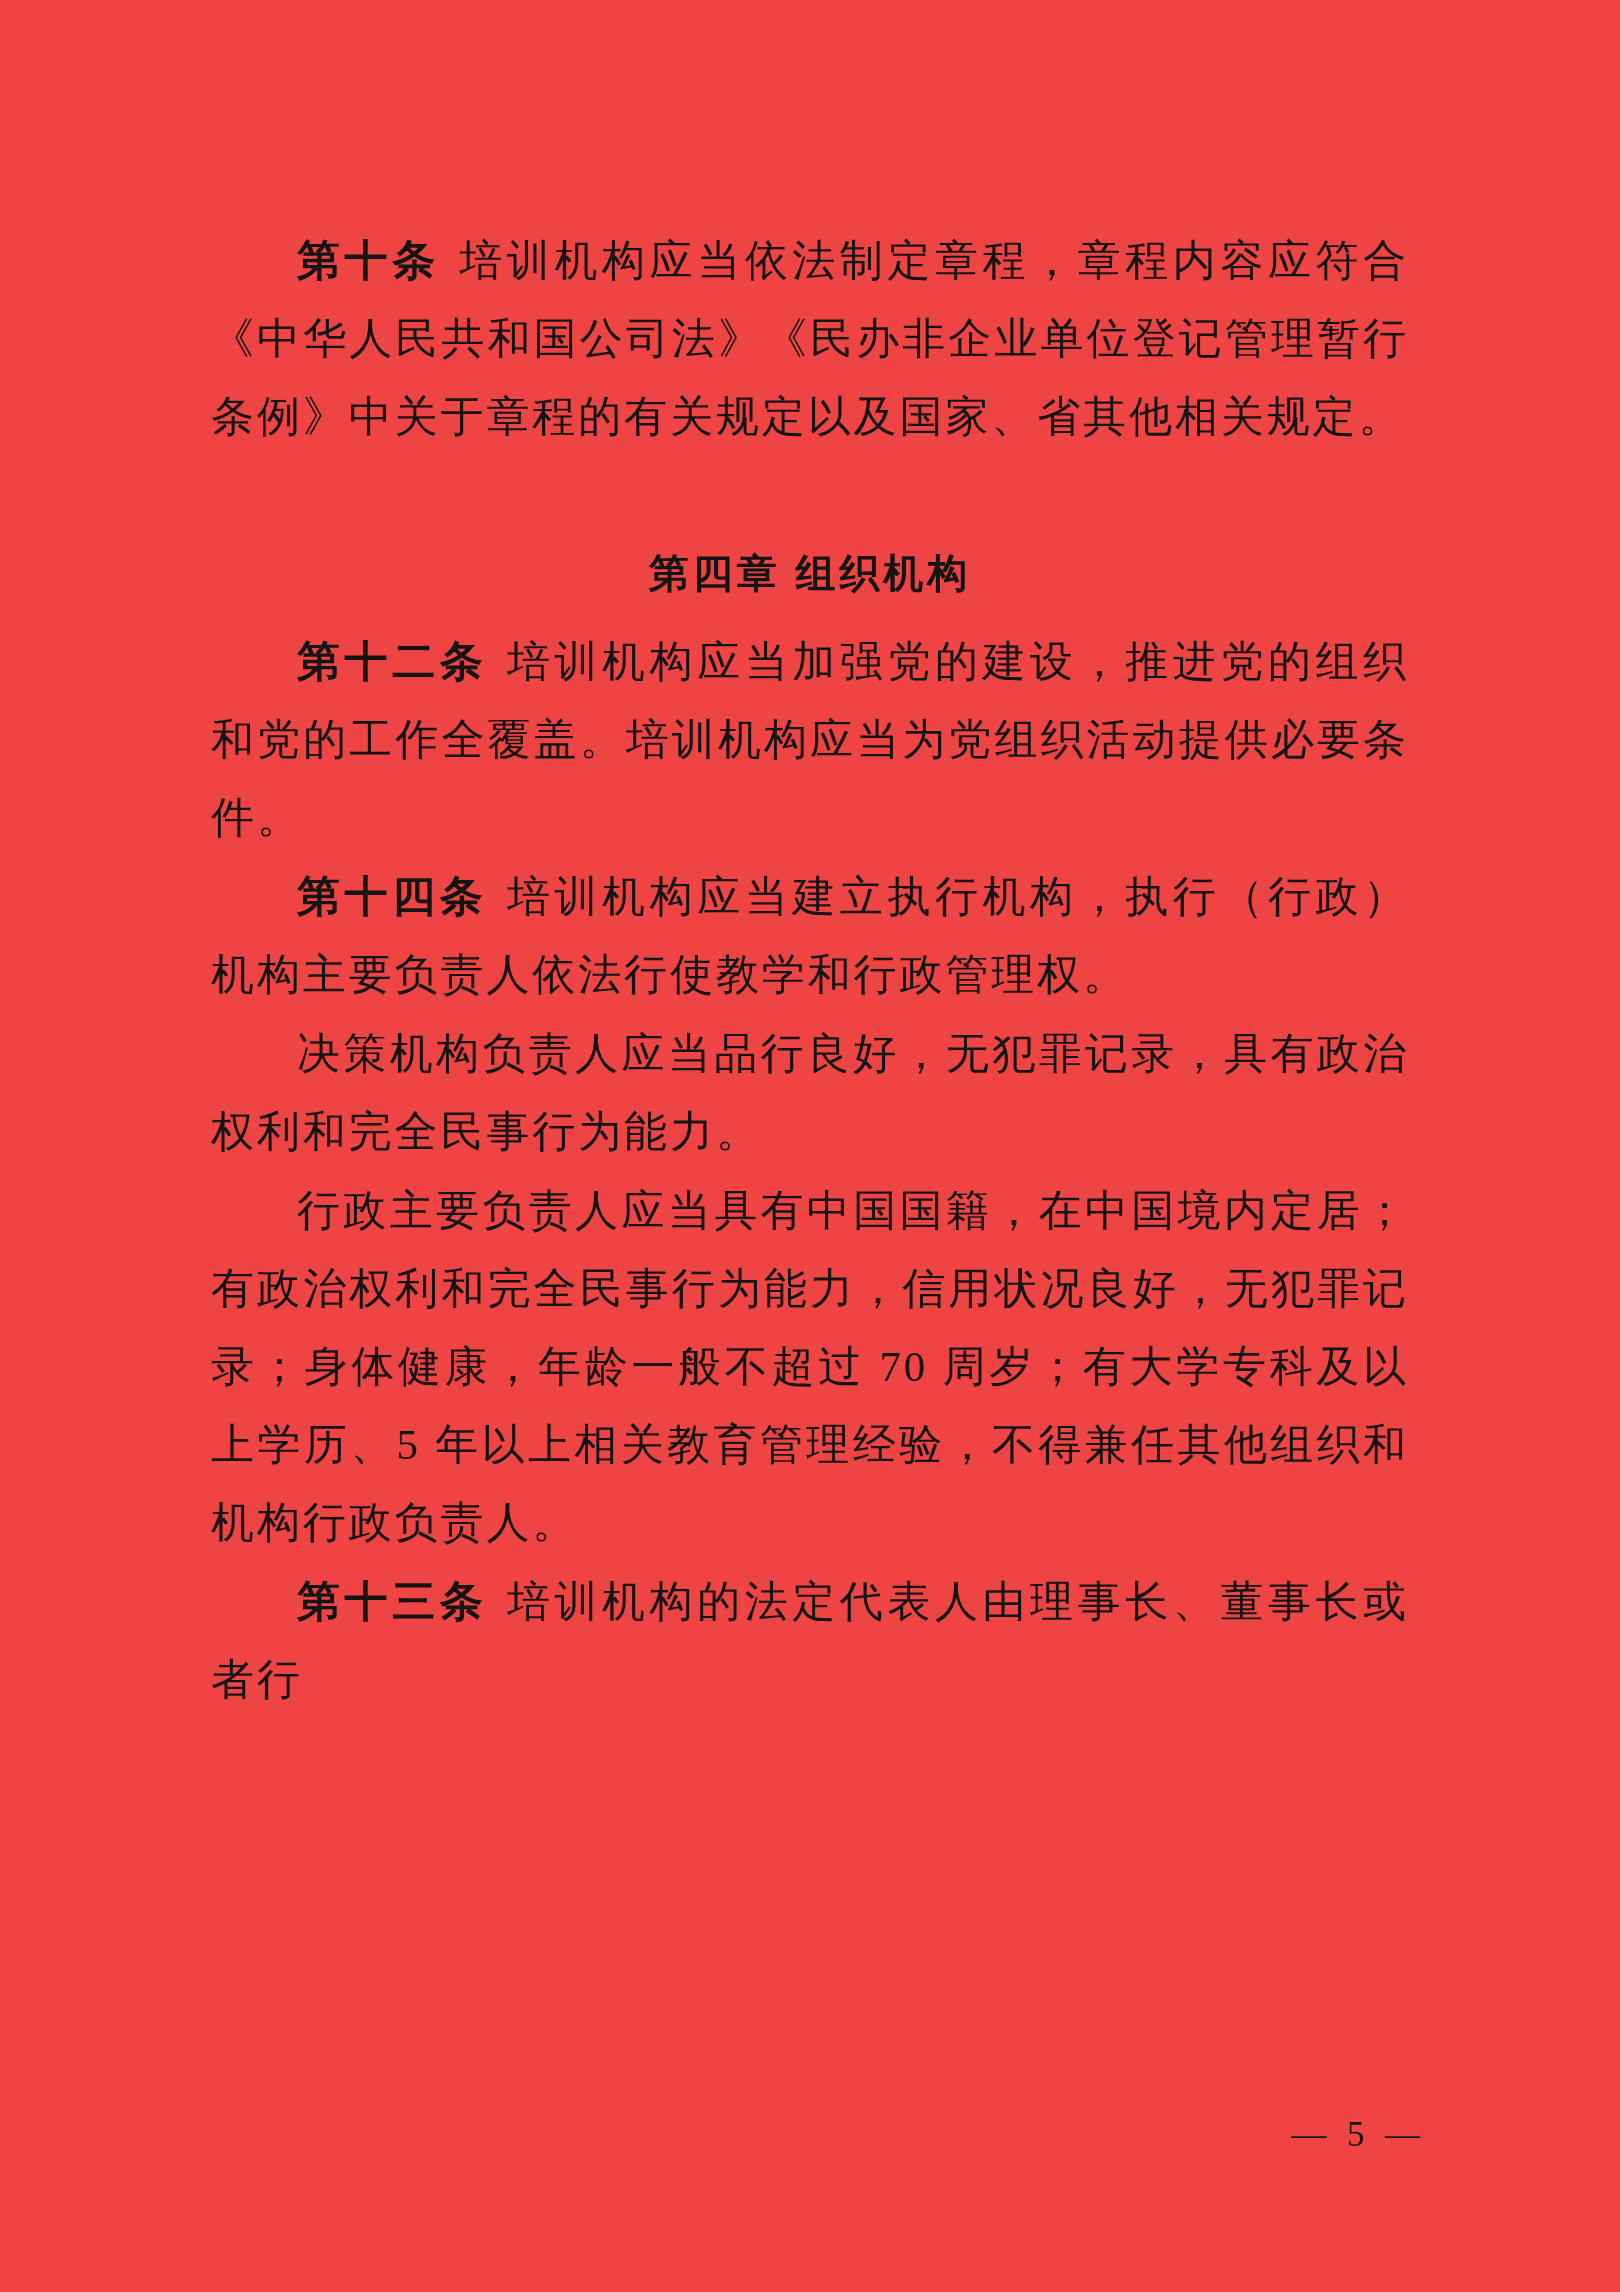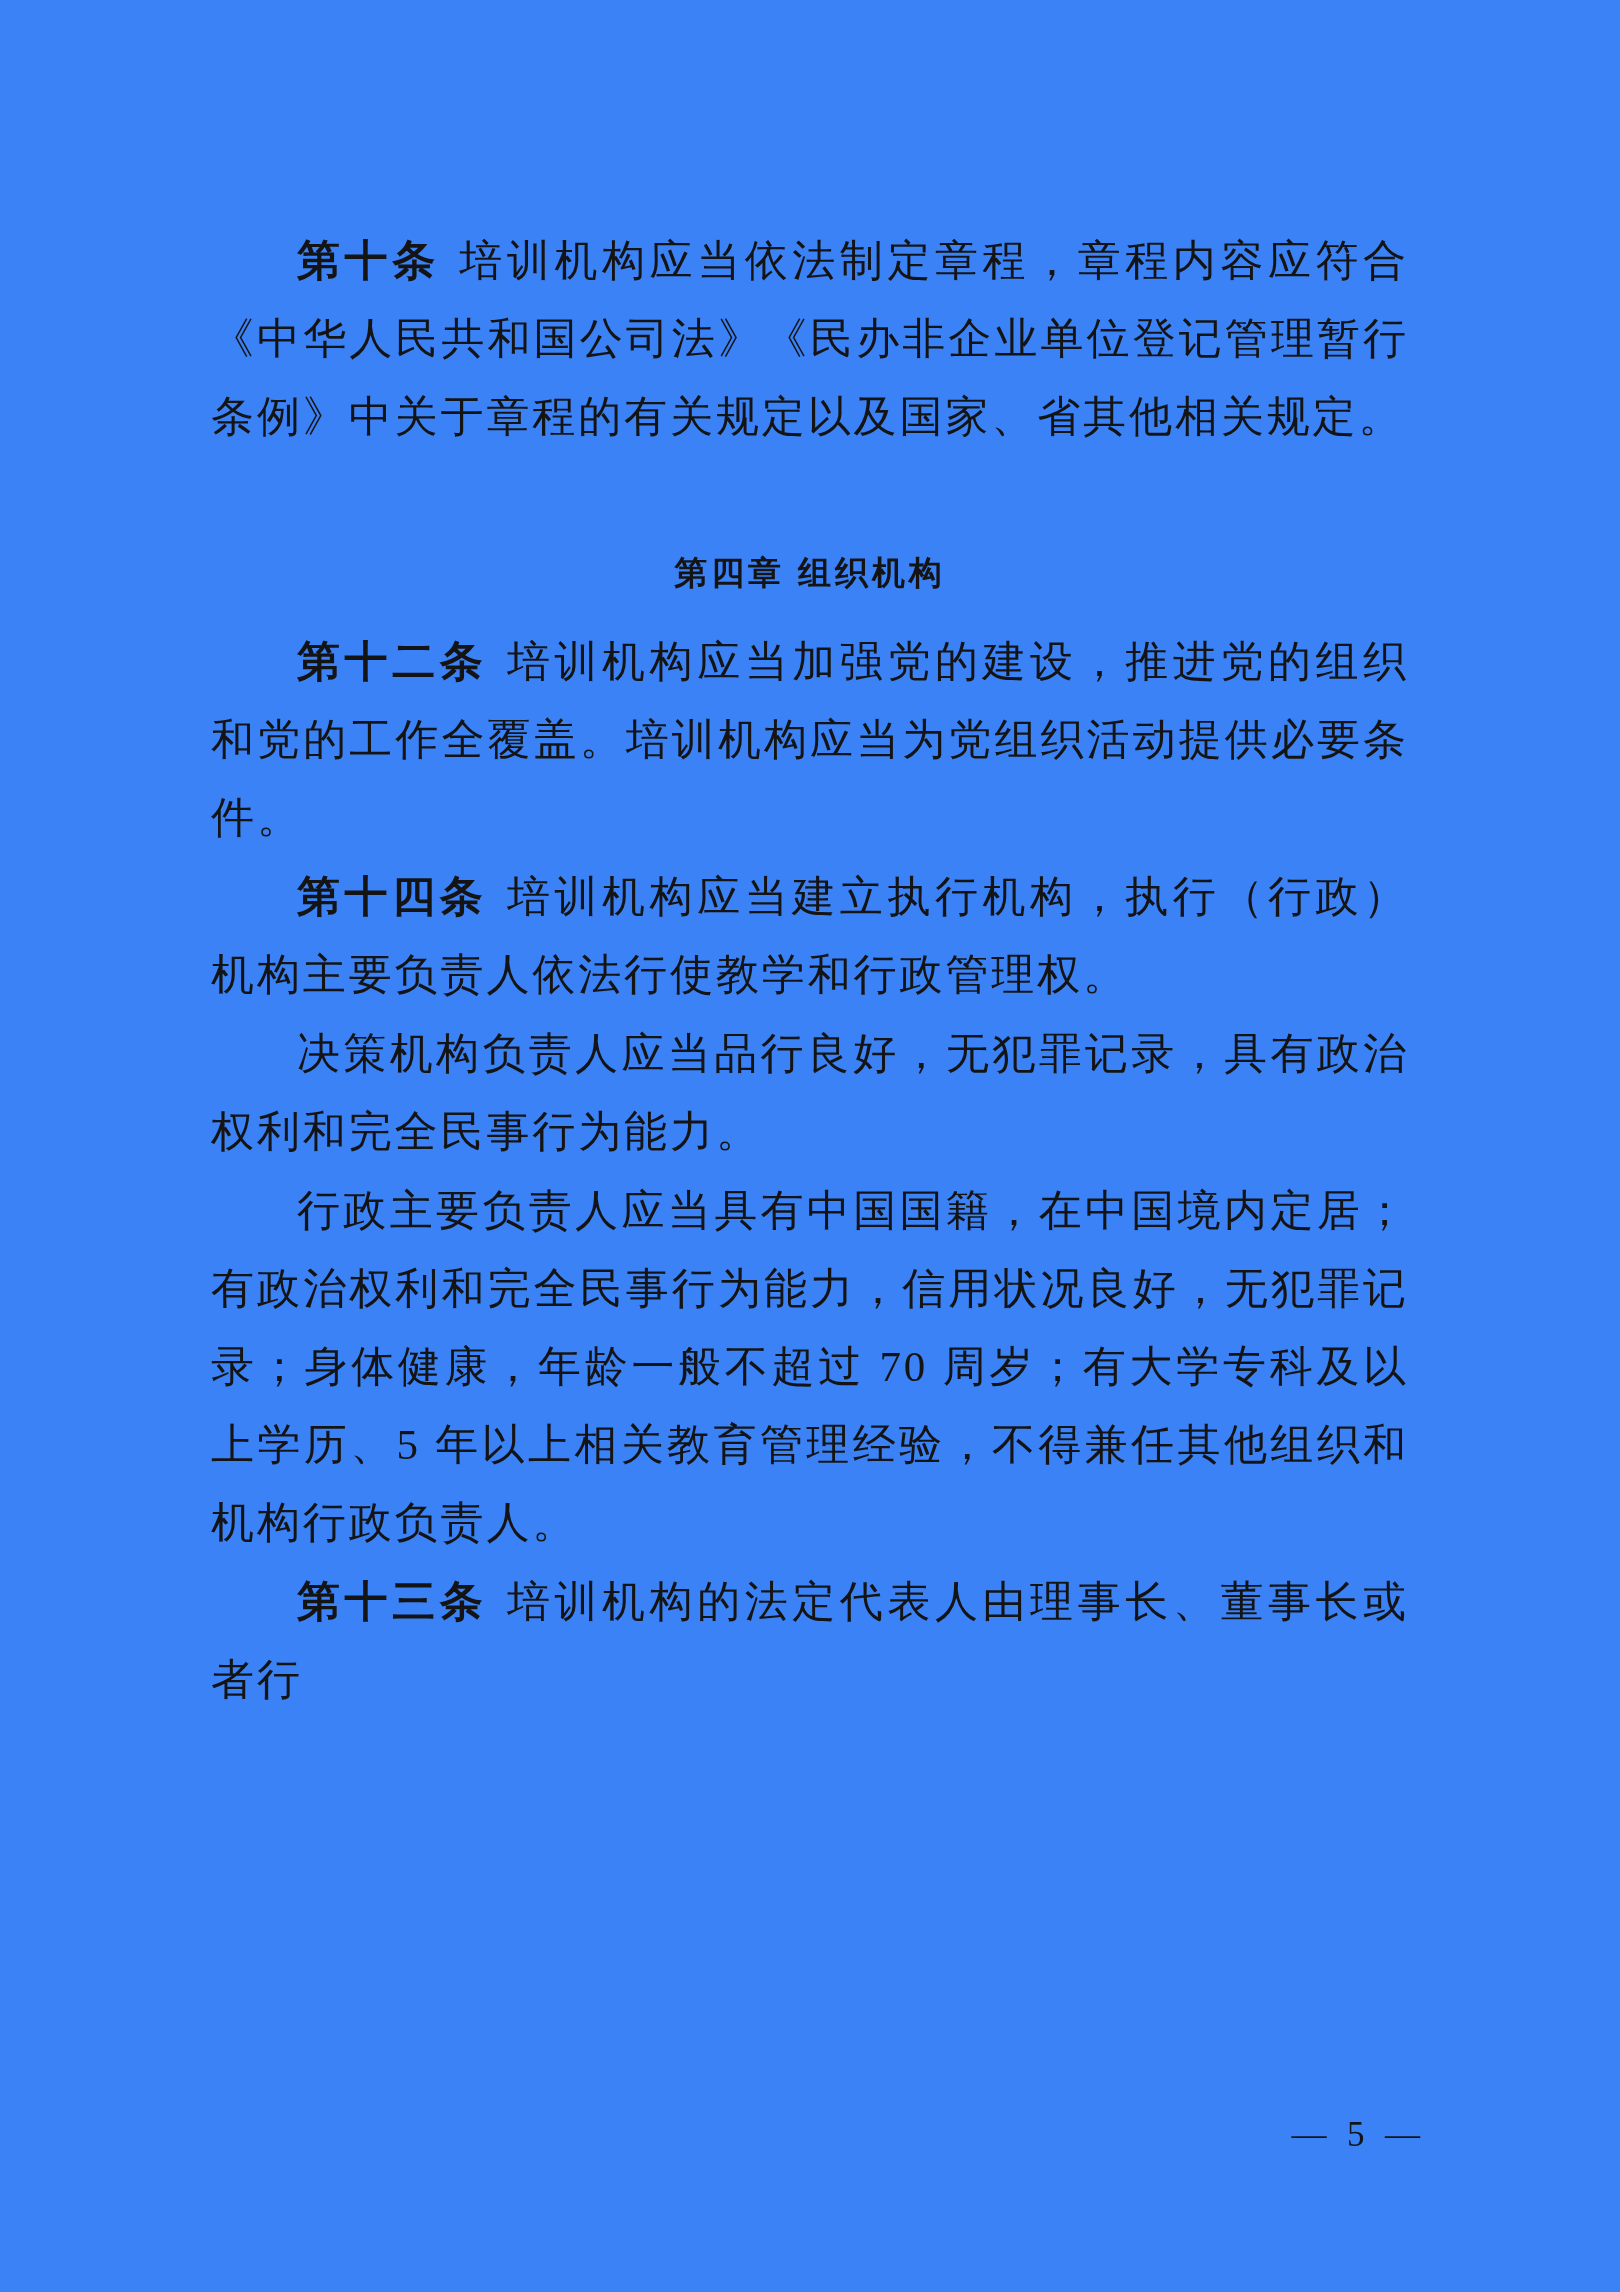--- a/index.html
+++ b/index.html
@@ -11,7 +11,7 @@
     position: relative;
     width: 1620px;
     height: 2293px;
-    background: #3b82f6;
+    background: #ef4444;
     overflow: hidden;
     font-family: "Liberation Serif", "DejaVu Serif", serif;
     color: #141414;

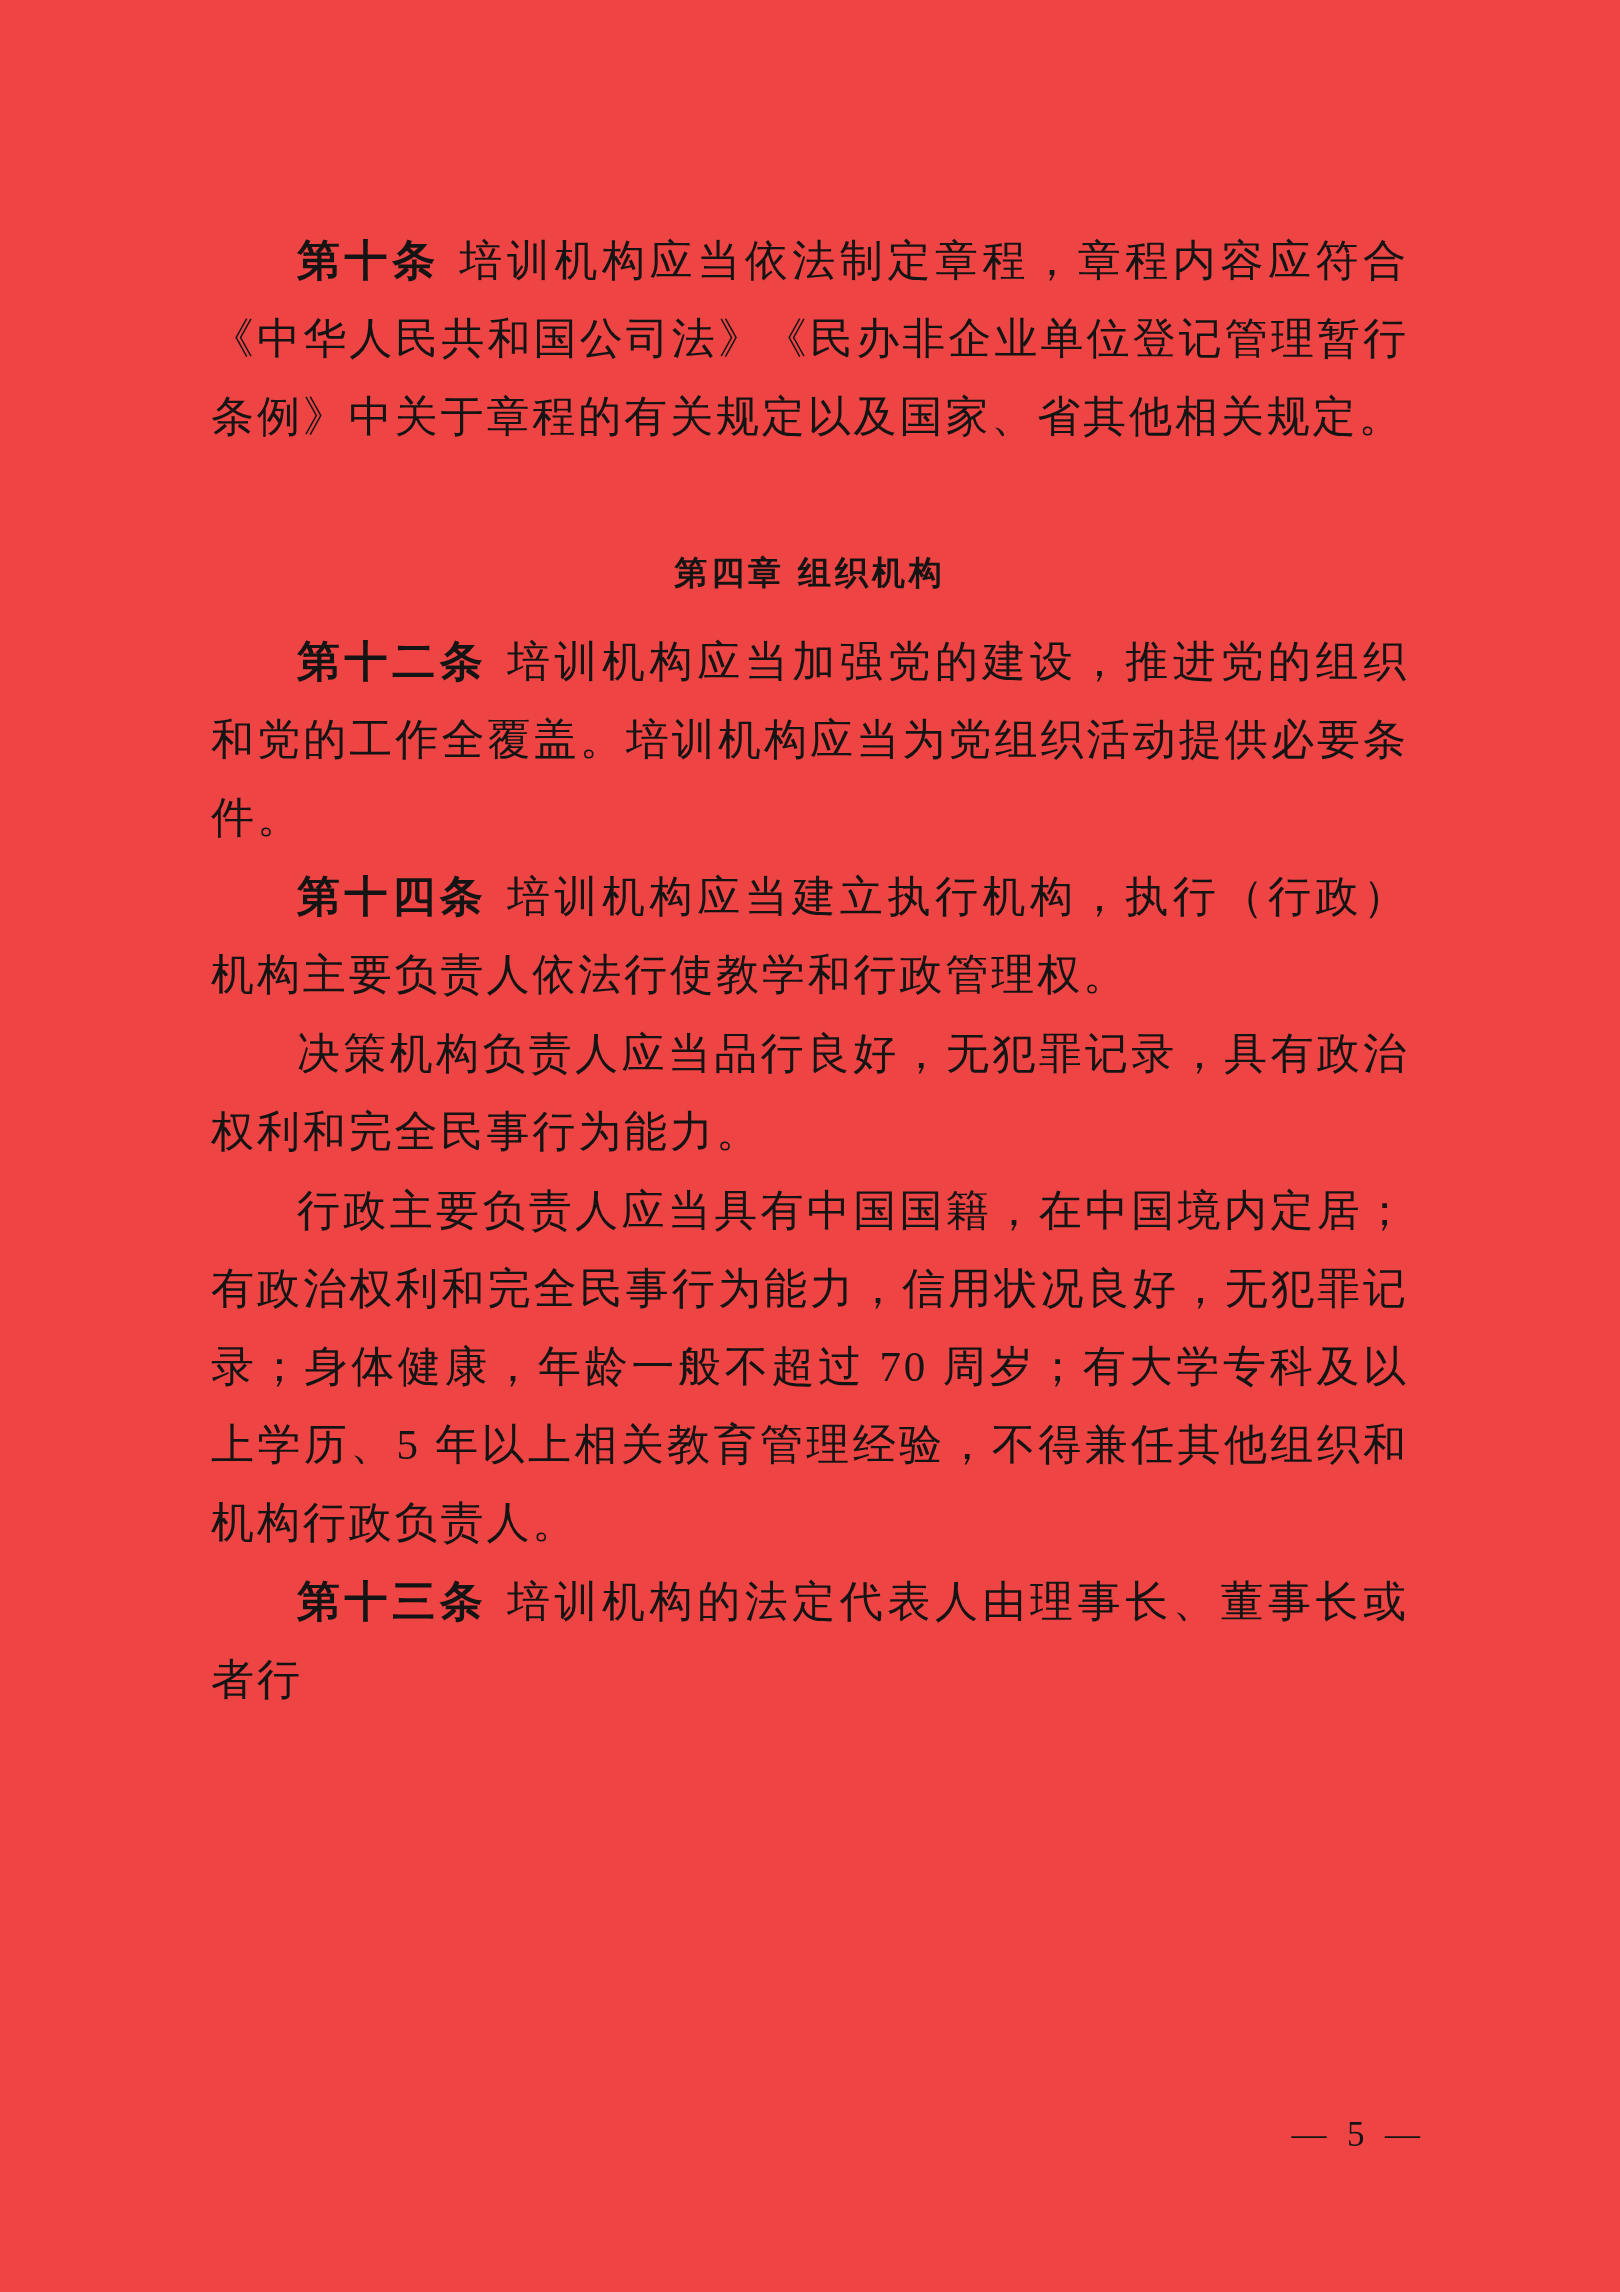--- a/index.html
+++ b/index.html
@@ -40,7 +40,7 @@
   }
   .chapter-heading {
     margin: 78px 0 9.8px 0;
-    font-size: 33px;
+    font-size: 40px;
     line-height: 78px;
     font-weight: bold;
     text-align: center;

